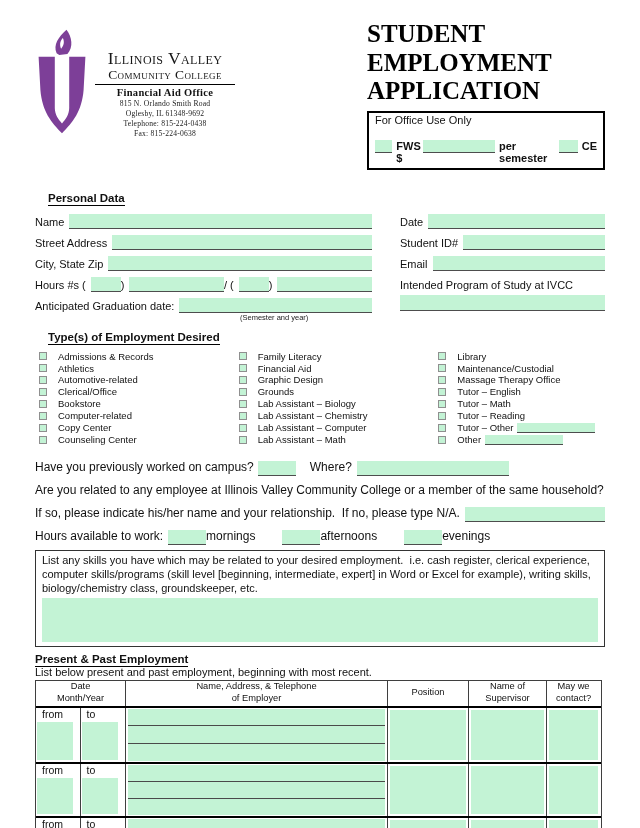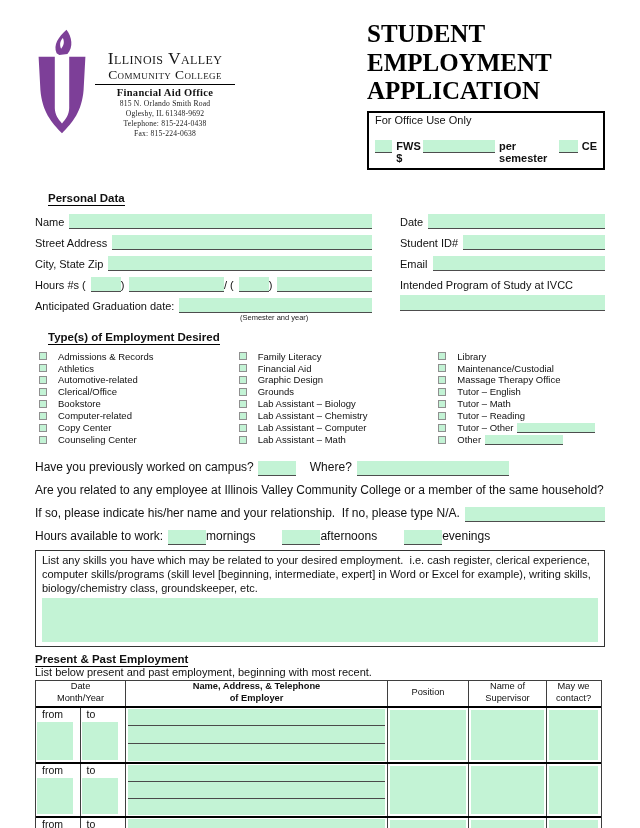--- a/index.html
+++ b/index.html
@@ -94,7 +94,7 @@
     font-size:9.3px;line-height:1.25;text-align:center;border-right:1px solid var(--line);}
   .th-cell:last-child,.cell:last-child{border-right:none;}
   .w-date{width:90px;flex:none;}
-  .w-emp{width:262px;flex:none;font-weight:bold;}
+  .w-emp{width:262px;flex:none;}
   .w-pos{width:81px;flex:none;}
   .w-sup{width:78px;flex:none;}
   .w-may{width:53px;flex:none;}

